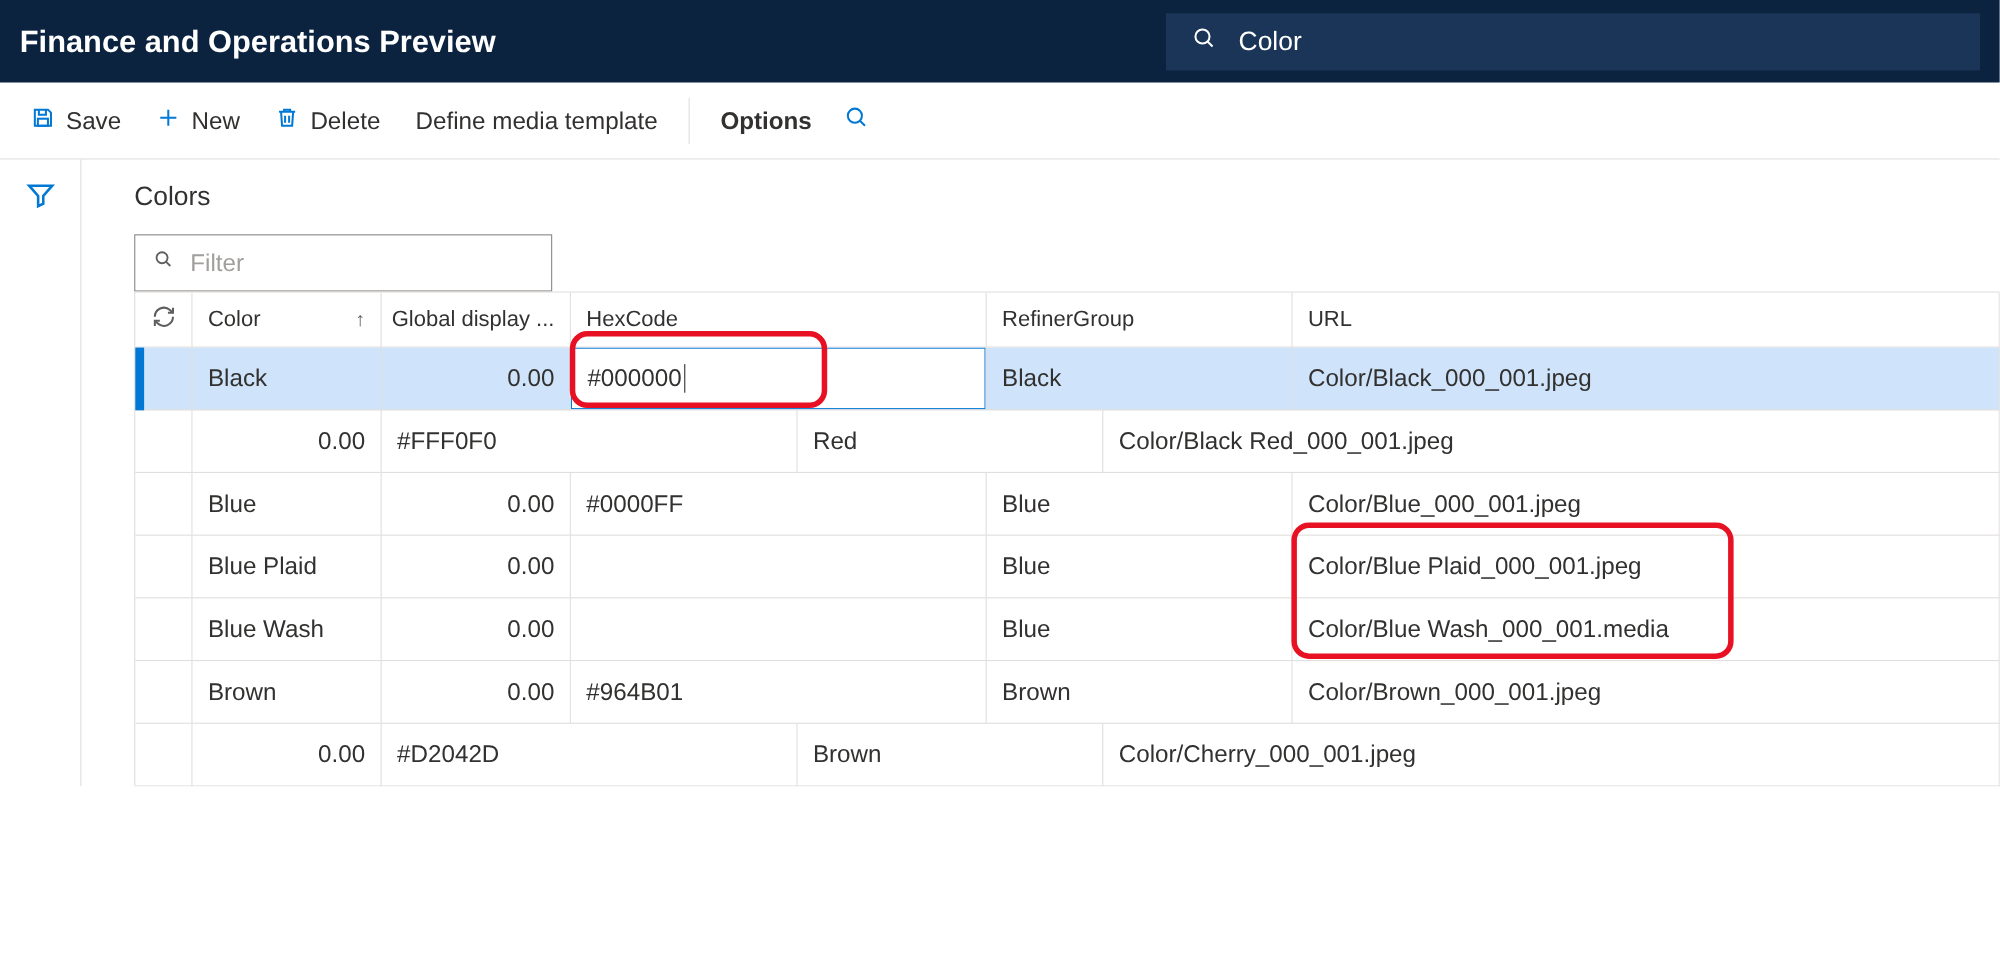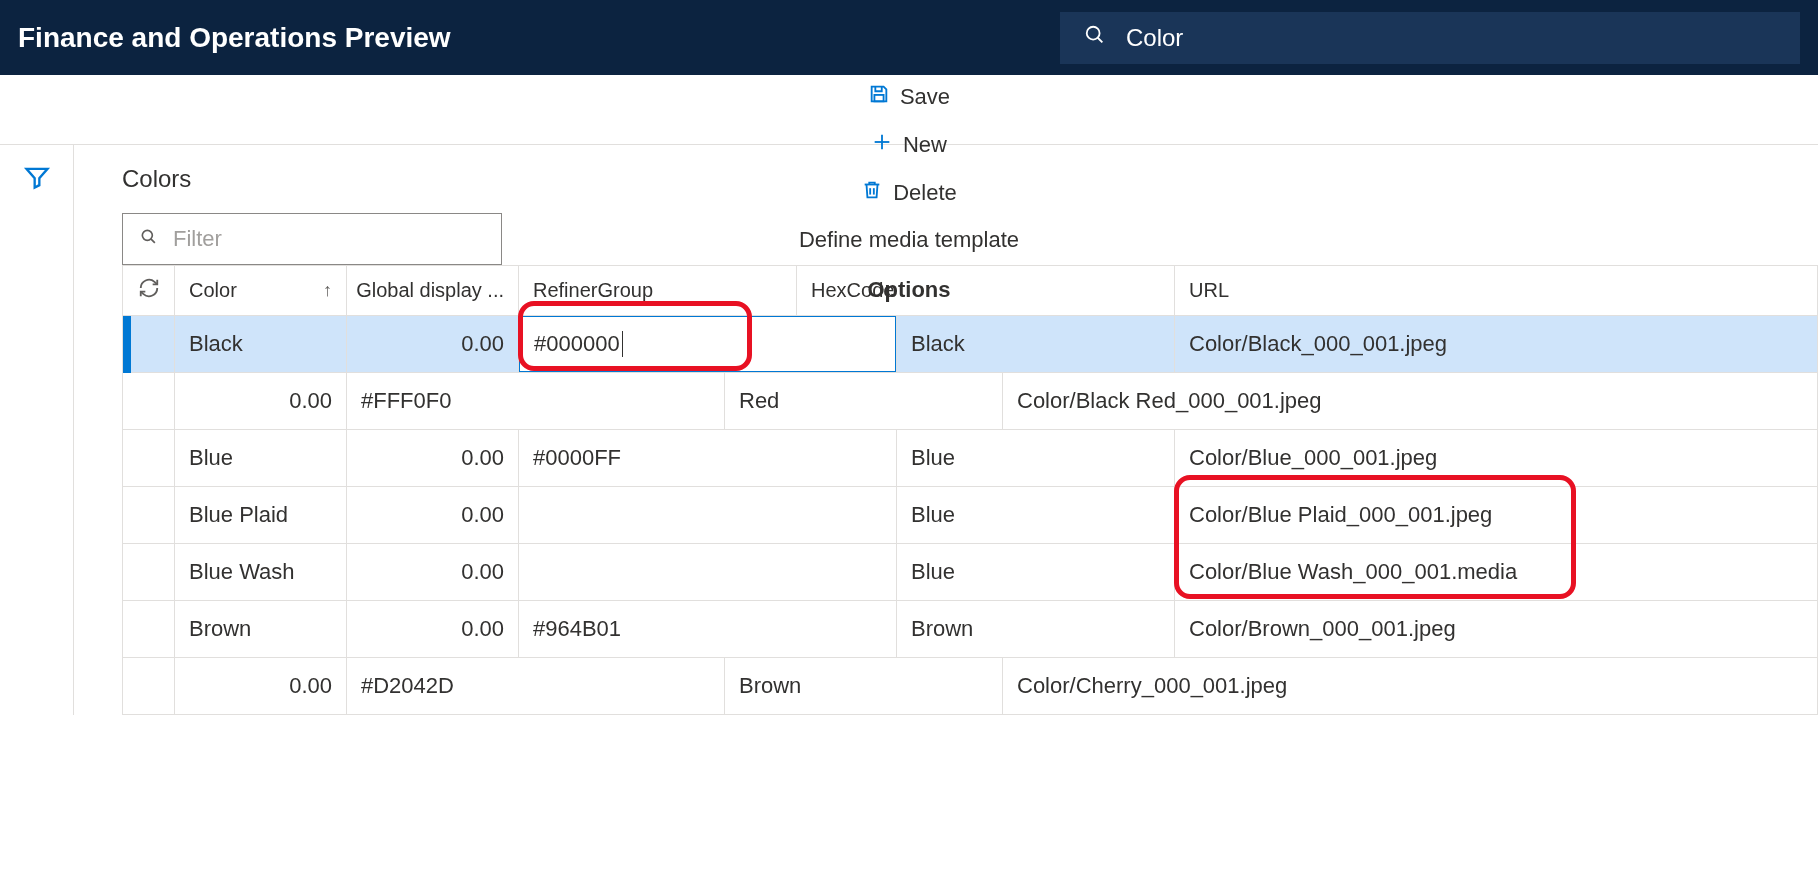--- a/index.html
+++ b/index.html
@@ -13,7 +13,7 @@
     .search-wrap input { background: transparent; border: none; outline: none; color: #fff; font-size: 24px; width: 100%; }
 
     
-    .action-bar { display: flex; align-items: center; height: 70px; border-bottom: 1px solid #e1dfdd; padding: 0 14px; gap: 4px; flex-direction: column; }
+    .action-bar { display: flex; align-items: center; height: 70px; border-bottom: 1px solid #e1dfdd; padding: 0 14px; gap: 4px; }
     .action-btn { display: flex; align-items: center; gap: 10px; padding: 8px 14px; font-size: 22px; color: #323130; background: transparent; border: none; cursor: pointer; }
     .action-btn svg { width: 22px; height: 22px; }
     .action-btn.icon-blue svg { stroke: #0078d4; fill: none; }

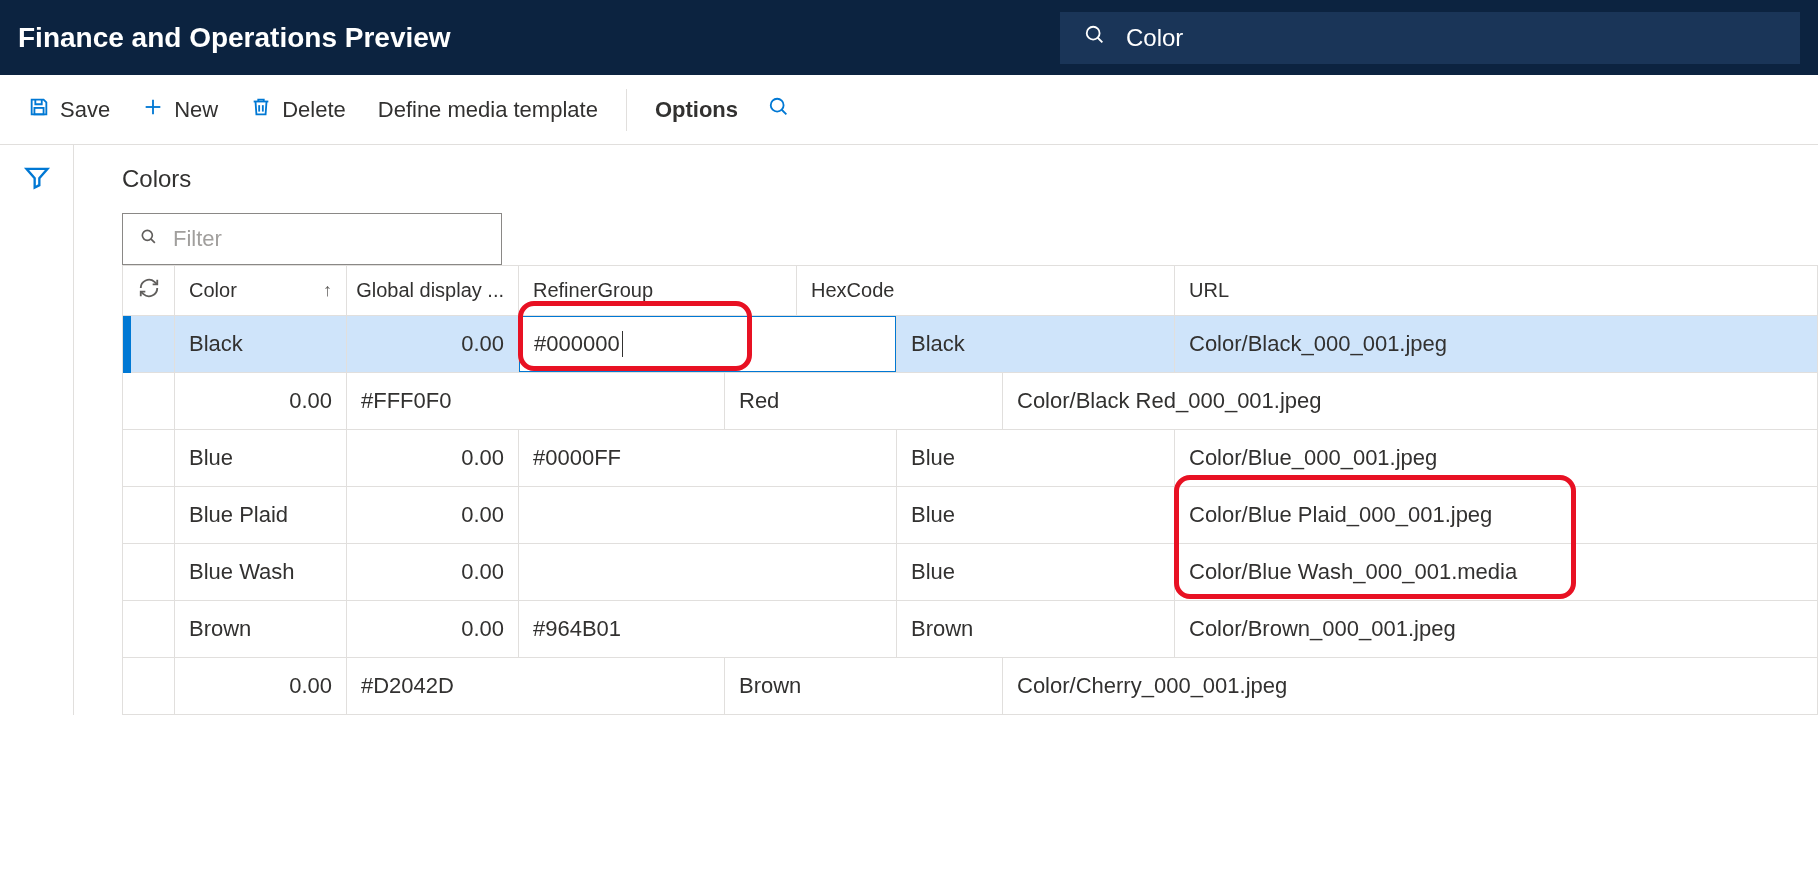--- a/index.html
+++ b/index.html
@@ -175,11 +175,11 @@
           <div class="cell col-disp">
             <span style="margin-right:auto">Global display ...</span>
           </div>
+          <div class="cell col-hex">
+            <span>HexCode</span>
+          </div>
           <div class="cell col-ref">
             <span>RefinerGroup</span>
-          </div>
-          <div class="cell col-hex">
-            <span>HexCode</span>
           </div>
           <div class="cell col-url">
             <span>URL</span>

